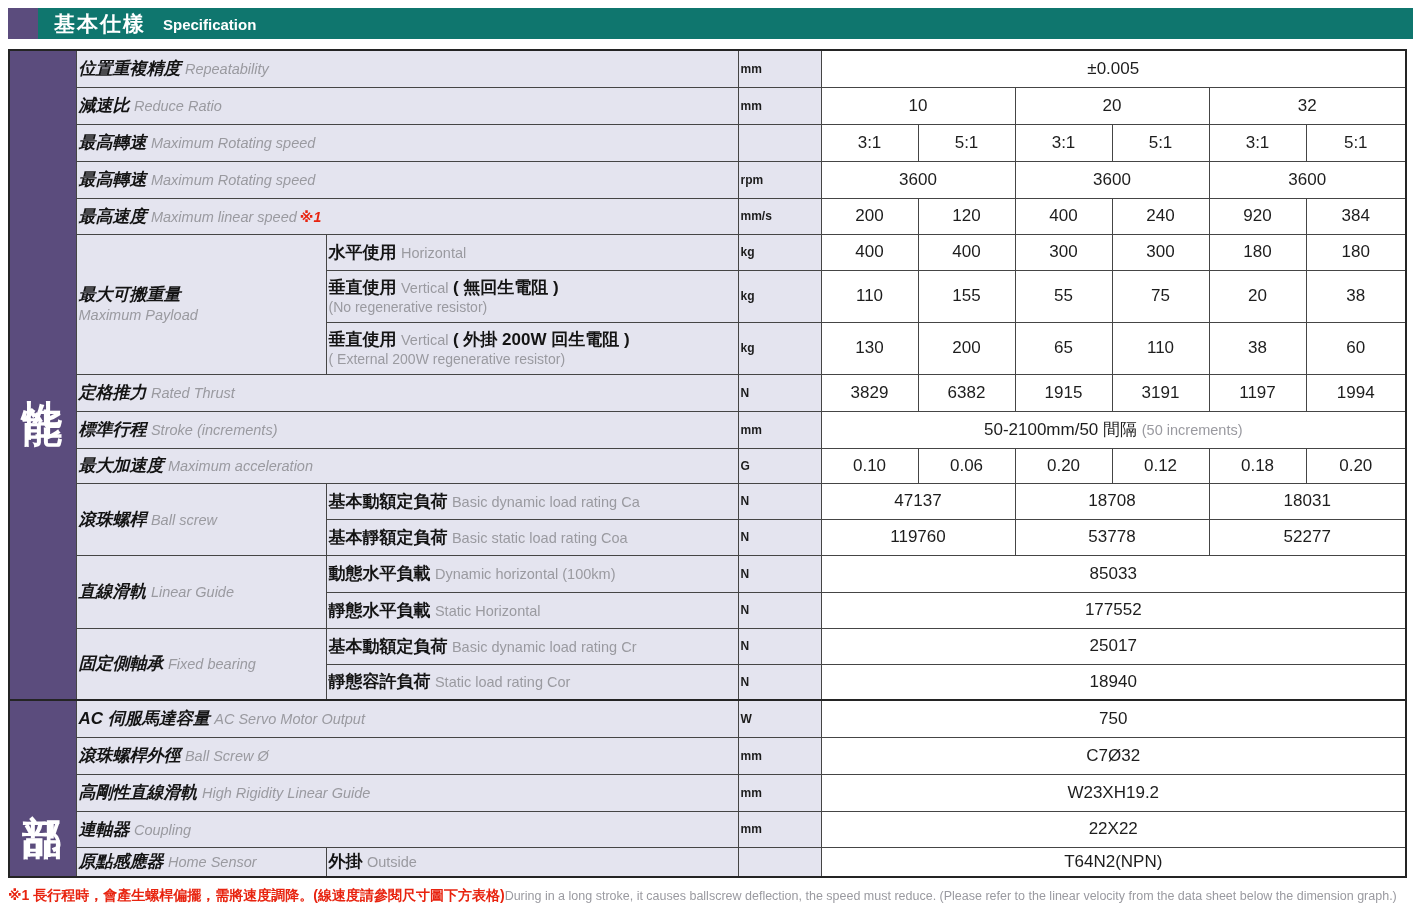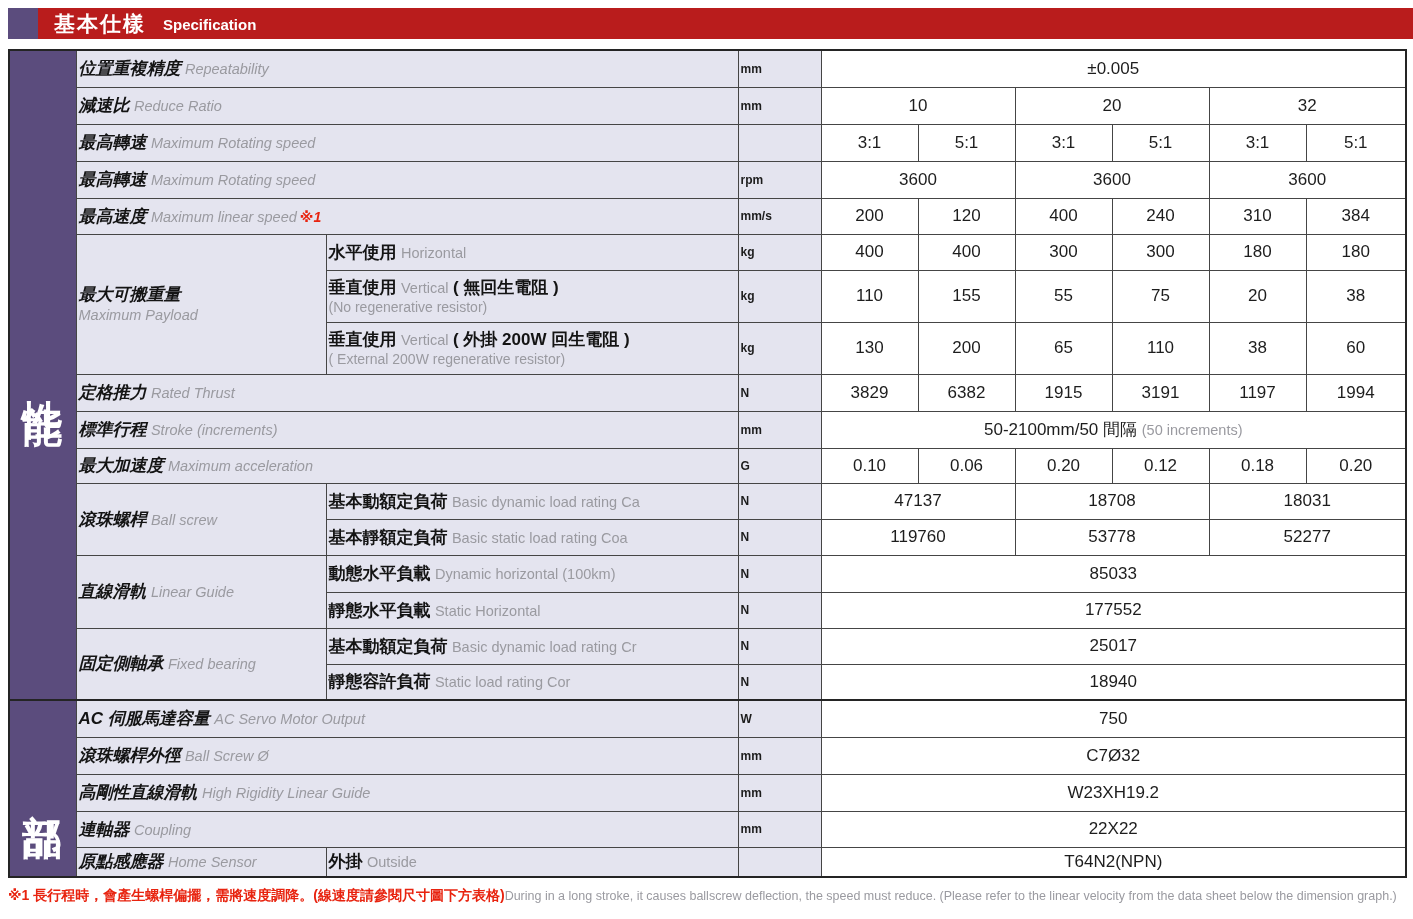--- a/index.html
+++ b/index.html
@@ -10,7 +10,7 @@
     -webkit-font-smoothing:antialiased;
   }
   
-  .title-bar { display:flex; align-items:center; height:31px; background:#b91c1c; margin:8px 0 0 8px; }
+  .title-bar { display:flex; align-items:center; height:31px; background:#0f766e; margin:8px 0 0 8px; }
   .title-square { width:30px; height:31px; background:#5b4c7d; flex:0 0 auto; }
   .title-zh { color:#fff; font-weight:bold; font-size:21px; margin-left:16px; letter-spacing:2px; }
   .title-en { color:#fff; font-weight:bold; font-size:15px; margin-left:17px; position:relative; top:1px; }

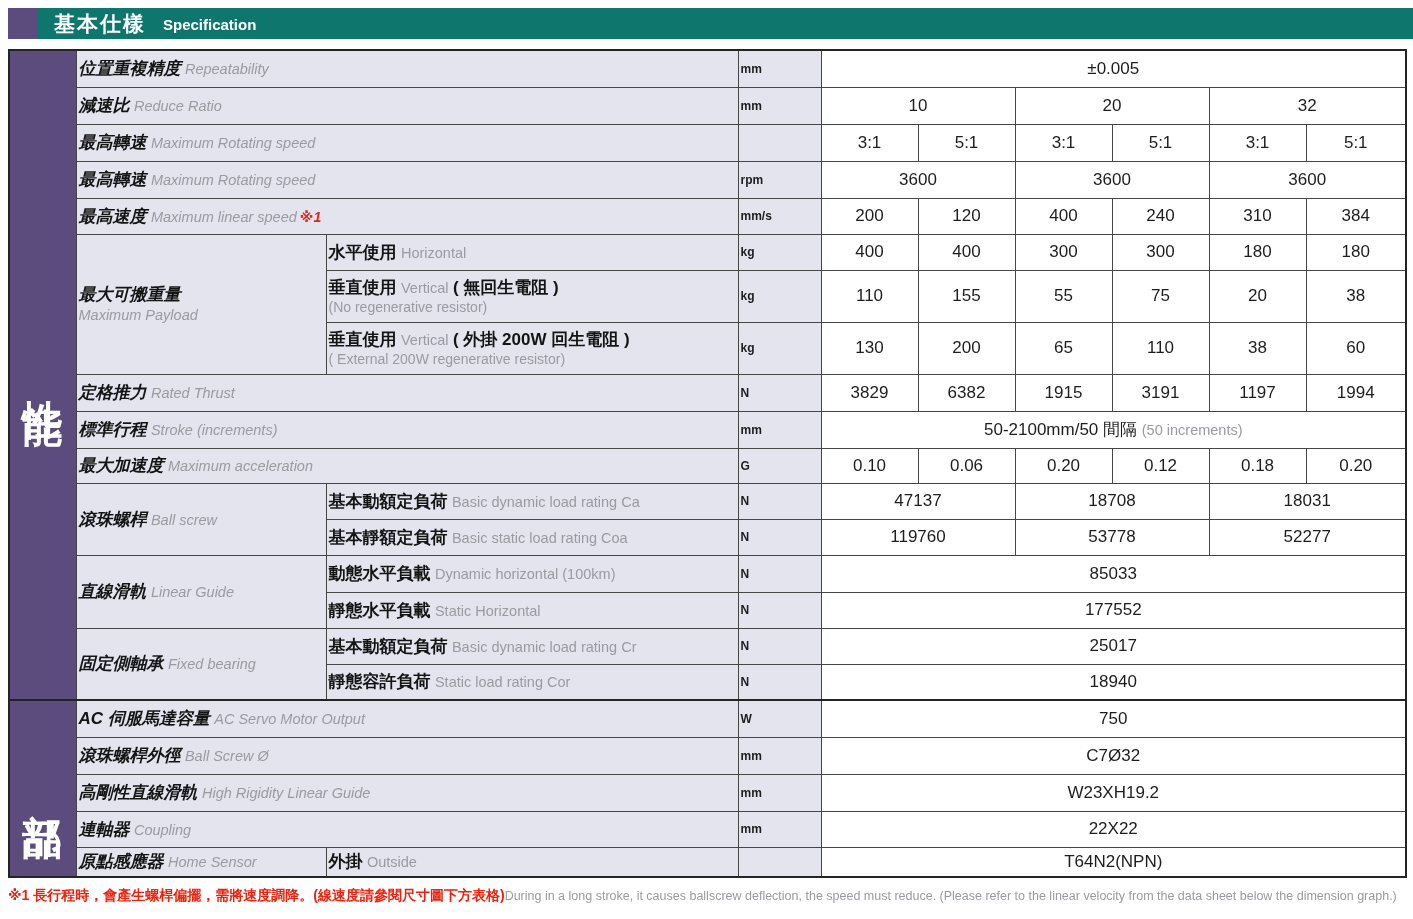--- a/index.html
+++ b/index.html
@@ -103,7 +103,7 @@
     <td class="val">120</td>
     <td class="val">400</td>
     <td class="val">240</td>
-    <td class="val">310</td>
+    <td class="val">920</td>
     <td class="val">384</td>
   </tr>
 

